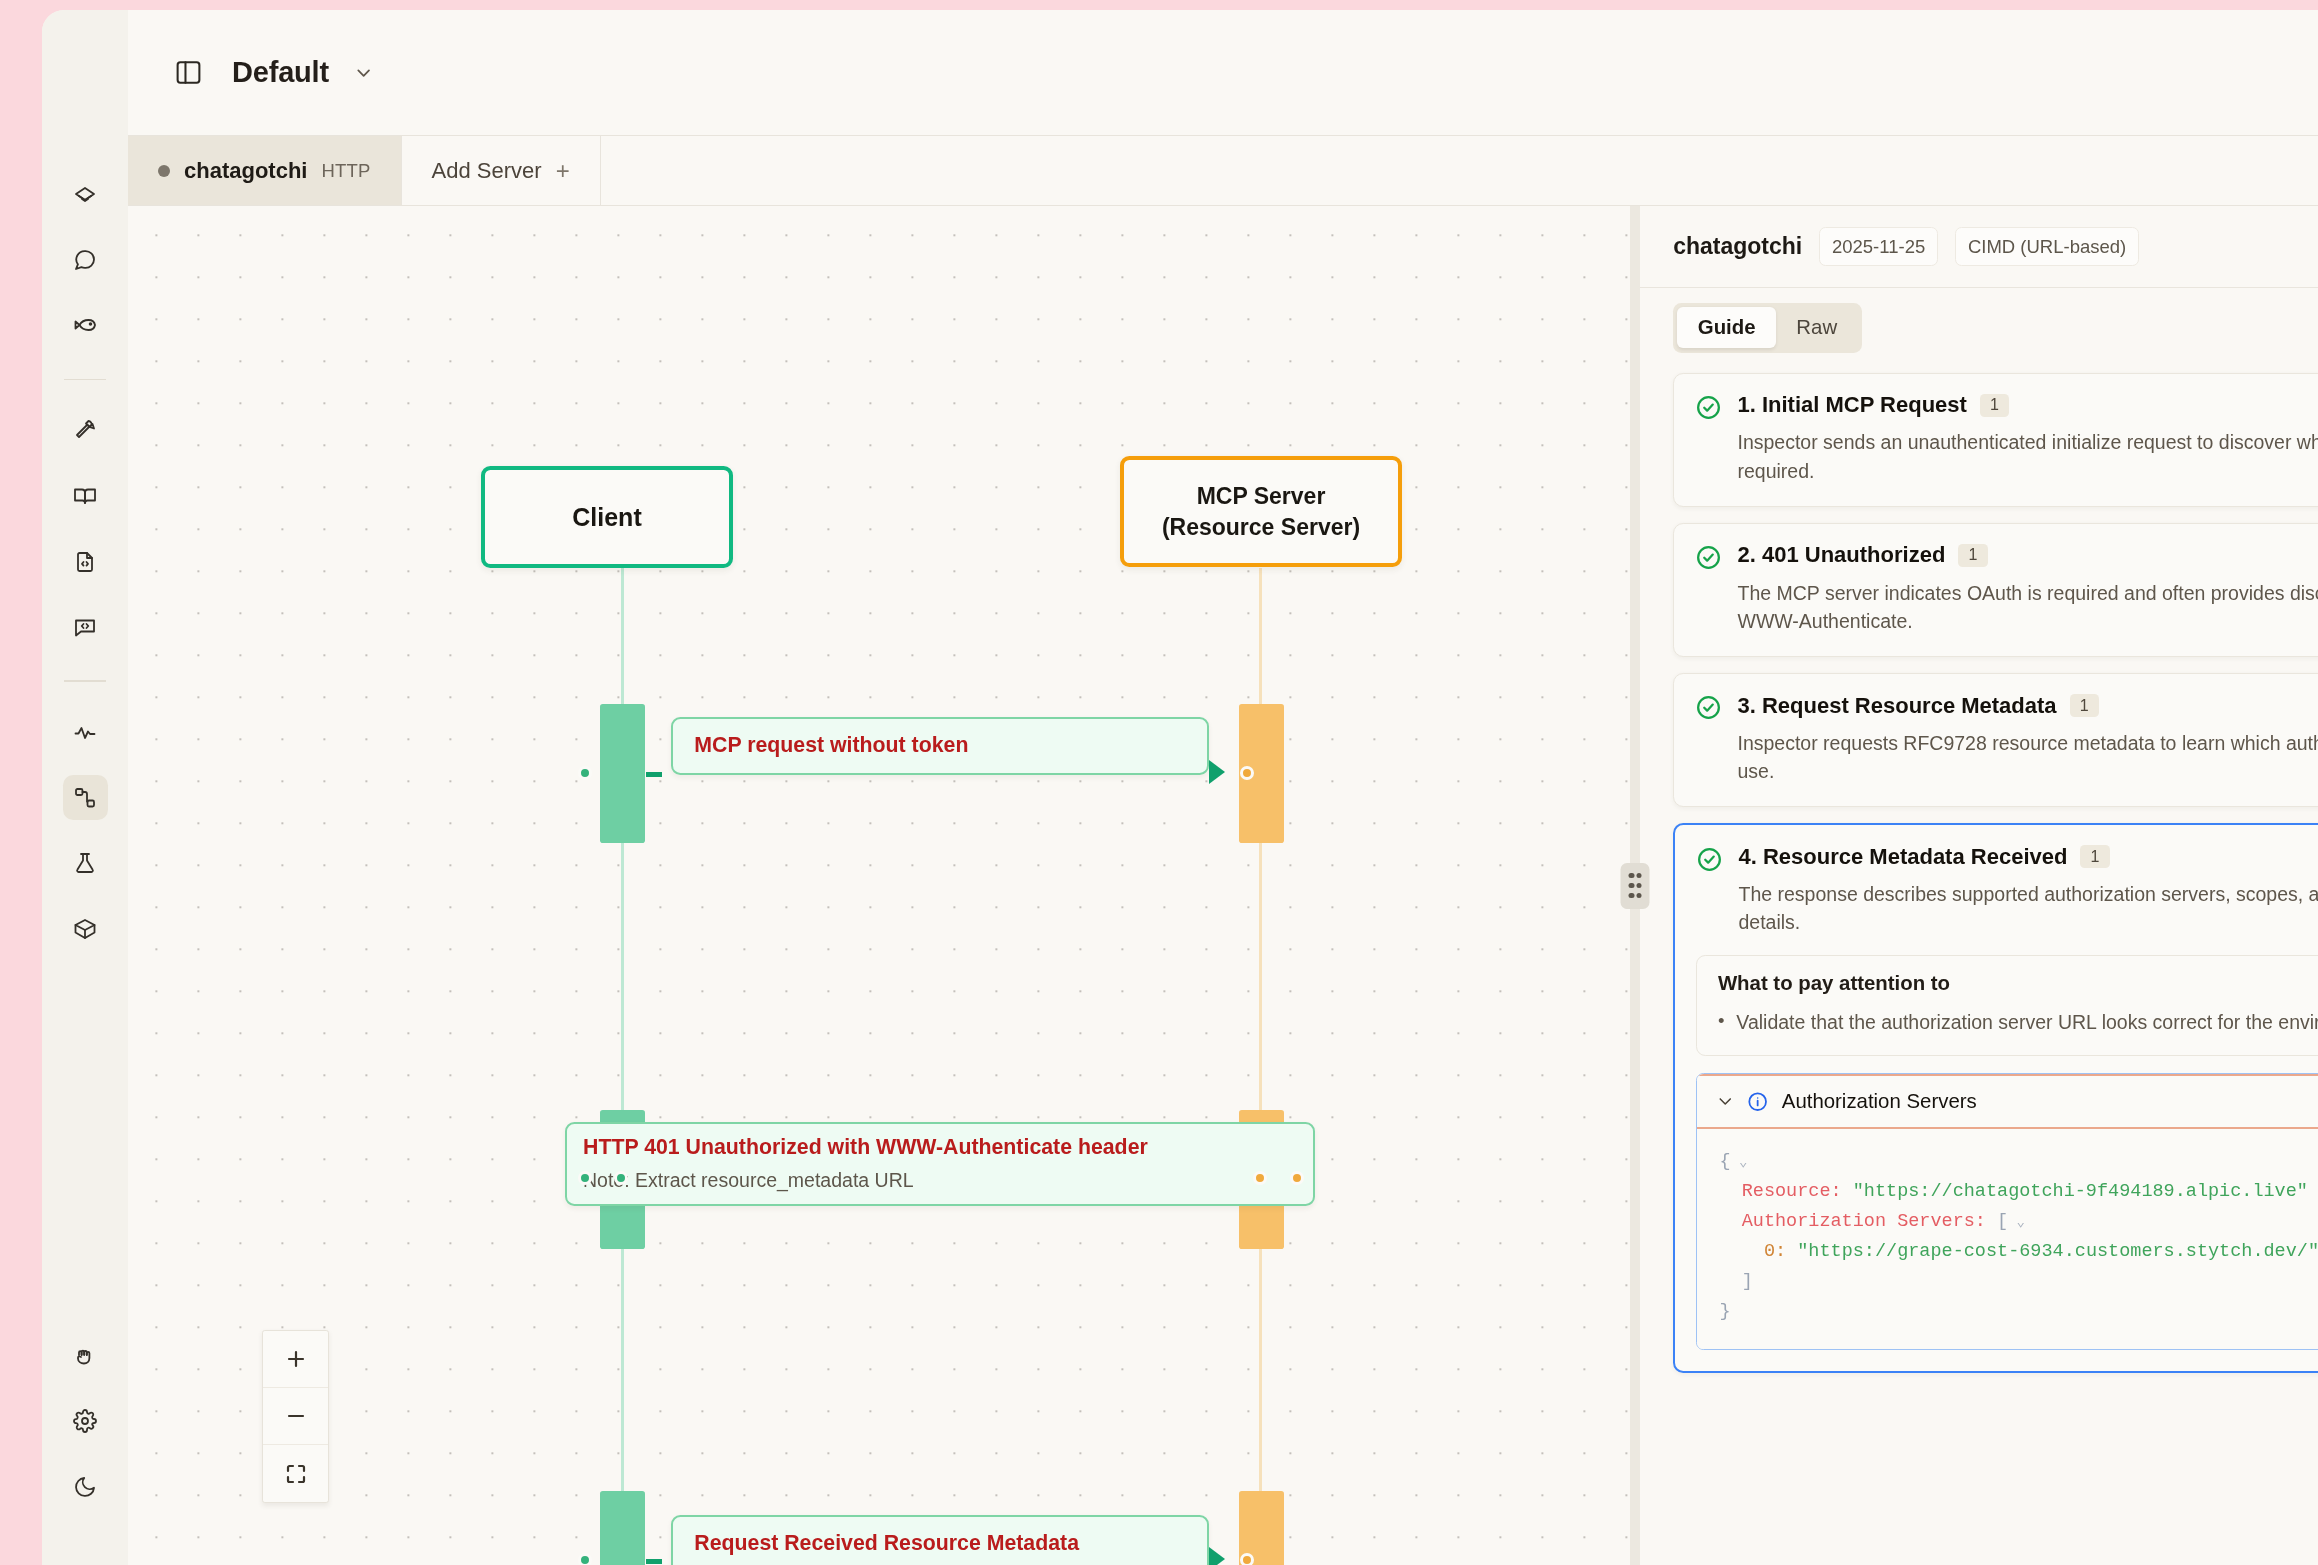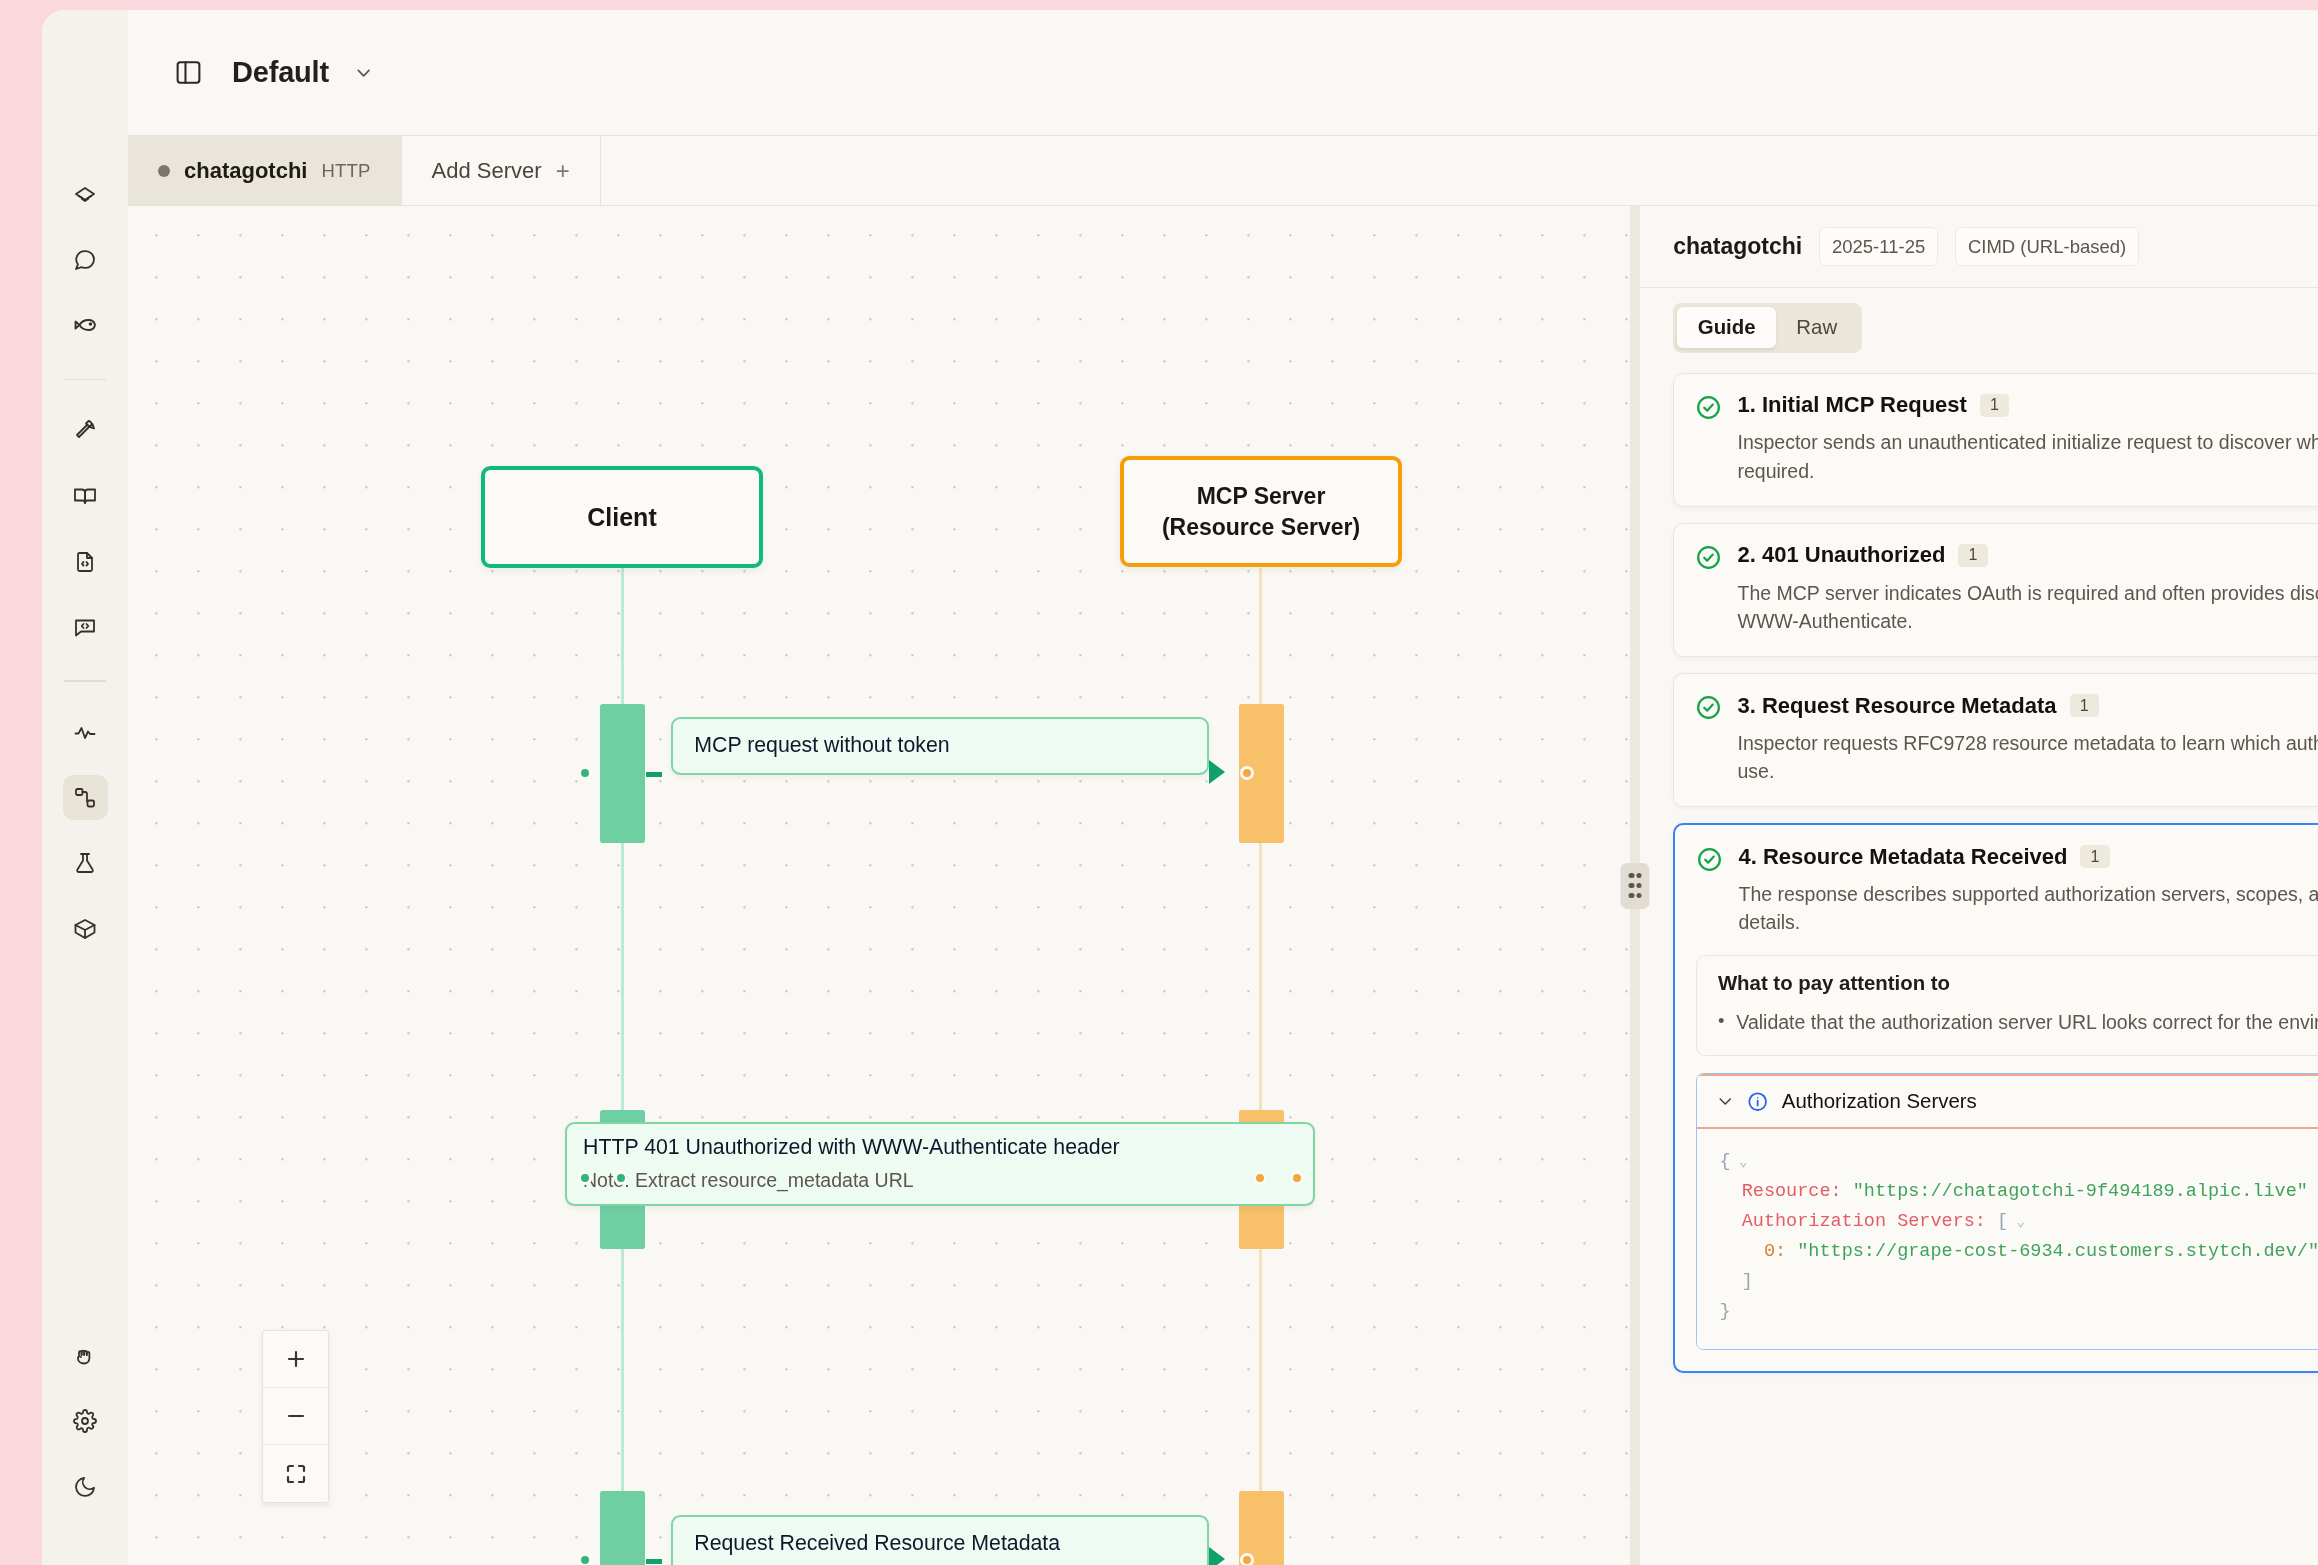--- a/index.html
+++ b/index.html
@@ -101,7 +101,7 @@
     line-height:1.32;
   }
   .node-client {
-    left: 353px; top: 260px; width: 282px; height: 102px;
+    left: 353px; top: 260px; width: 252px; height: 102px;
     border: 4.2px solid #10b981; font-size: 25px;
   }
   .node-server {

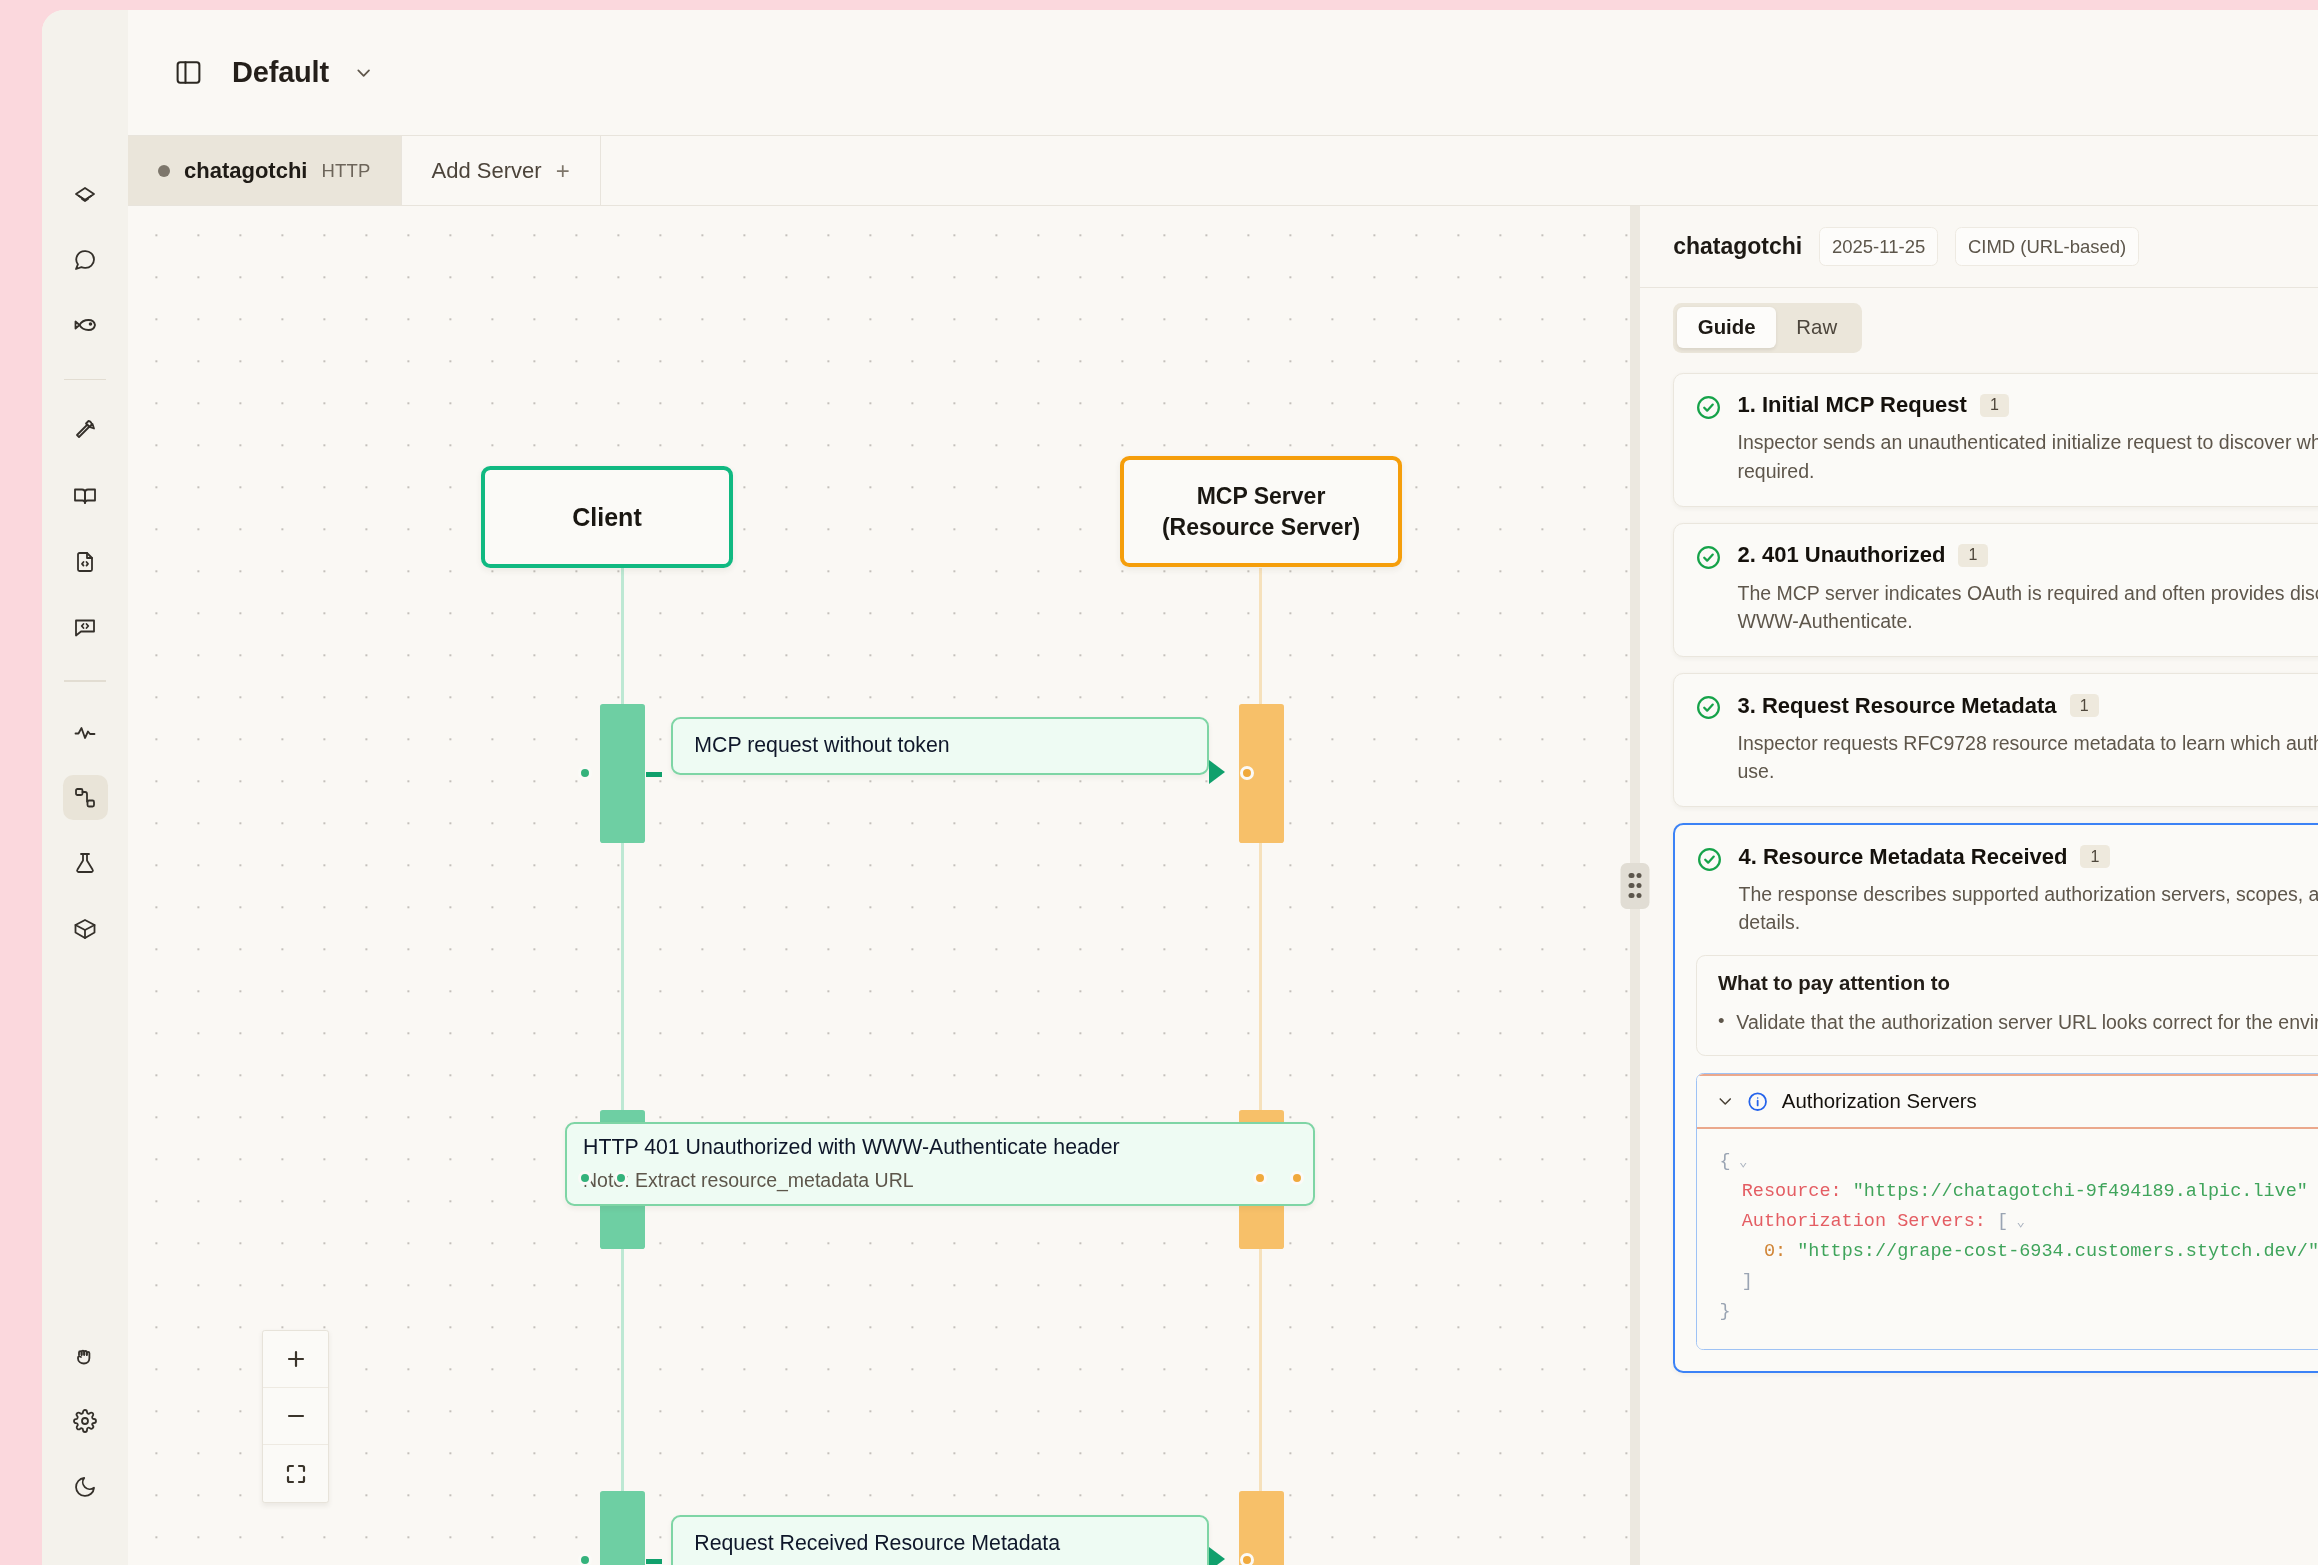--- a/index.html
+++ b/index.html
@@ -121,7 +121,7 @@
     padding: 13px 21.3px;
     box-shadow: 0 2.3px 5.6px rgba(60,50,35,0.06);
   }
-  .msg-title { font-size:21.3px; font-weight:400; color:#0f172a; line-height:1.3; white-space:nowrap;}
+  .msg-title { font-size:21.3px; font-weight:700; color:#b91c1c; line-height:1.3; white-space:nowrap;}
   .msg-sub { font-size:19.5px; color:#5d564b; line-height:1.44; margin-top:3.7px; }
   .msg-box.wide { padding: 10.2px 19.5px; }
 

